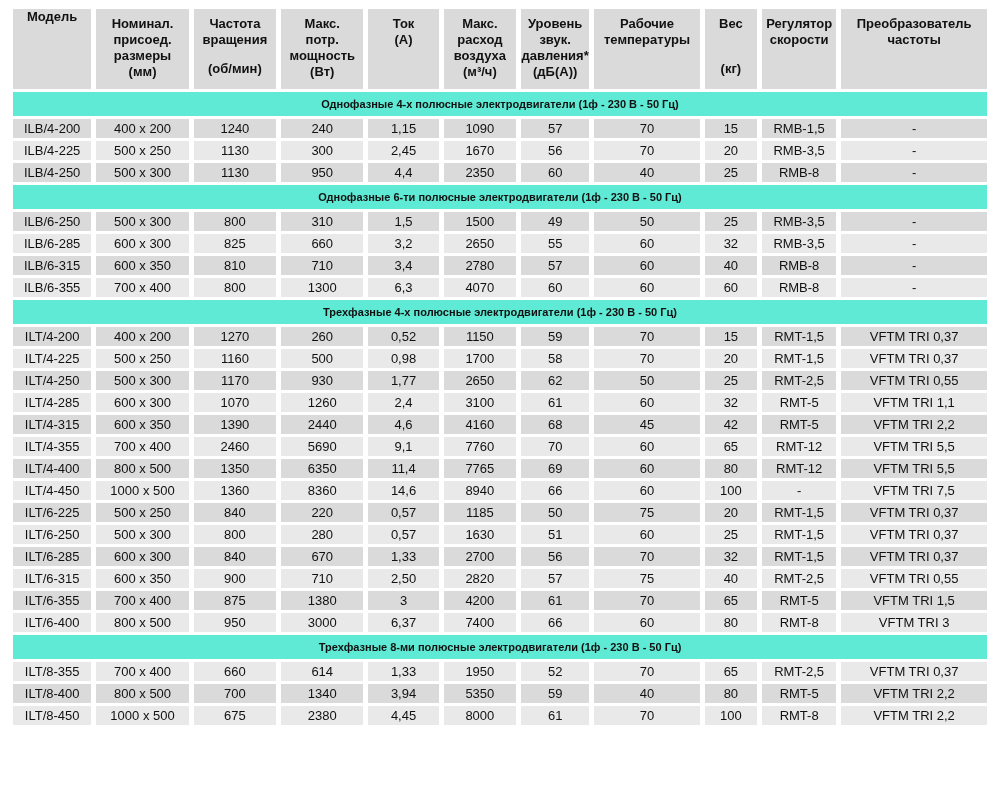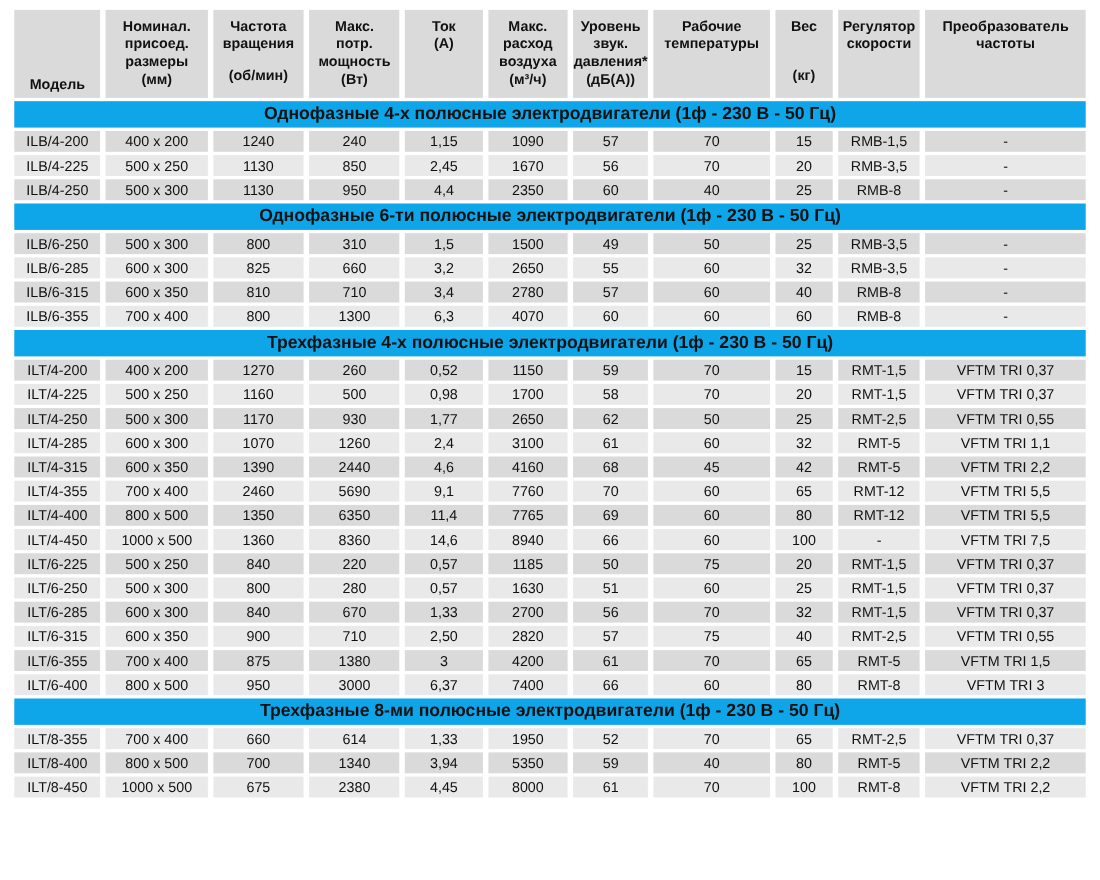--- a/index.html
+++ b/index.html
@@ -46,7 +46,7 @@
     line-height: 16px;
   }
   .th-inner.has-unit { justify-content: space-between; padding-bottom: 8px; border-radius: 23px; }
-  .th-inner.center-v { justify-content: flex-end; padding-top: 0; }
+  .th-inner.center-v { justify-content: flex-start; padding-top: 0; }
   td.data-cell {
     height: 19px;
     line-height: 19px;

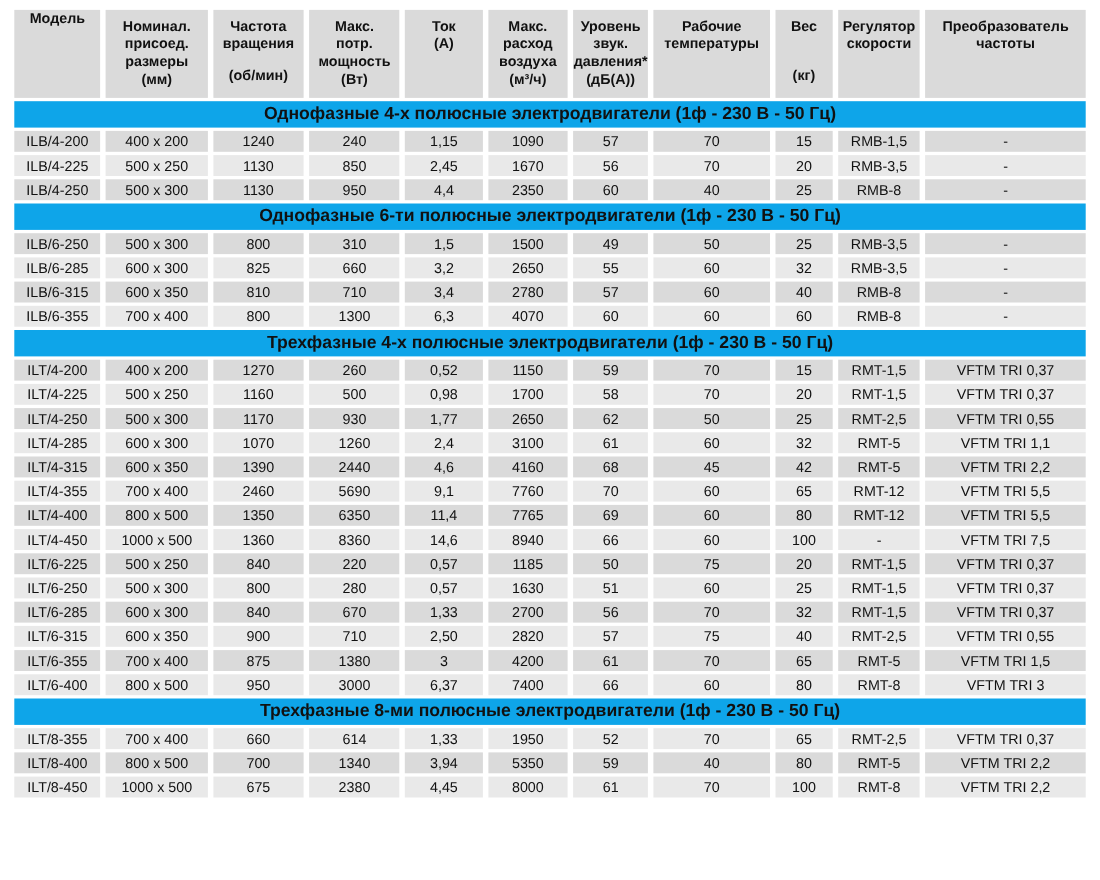--- a/index.html
+++ b/index.html
@@ -55,9 +55,9 @@
   tr.row-dark td.data-cell  { background: #dadada; }
   tr.row-light td.data-cell { background: #e9e9e9; }
   td.section-title {
-    background: #0ea5e9;
+    background: #5eead4;
     font-weight: bold;
-    font-size: 16px;
+    font-size: 11px;
     height: 24px;
     line-height: 24px;
     white-space: nowrap;

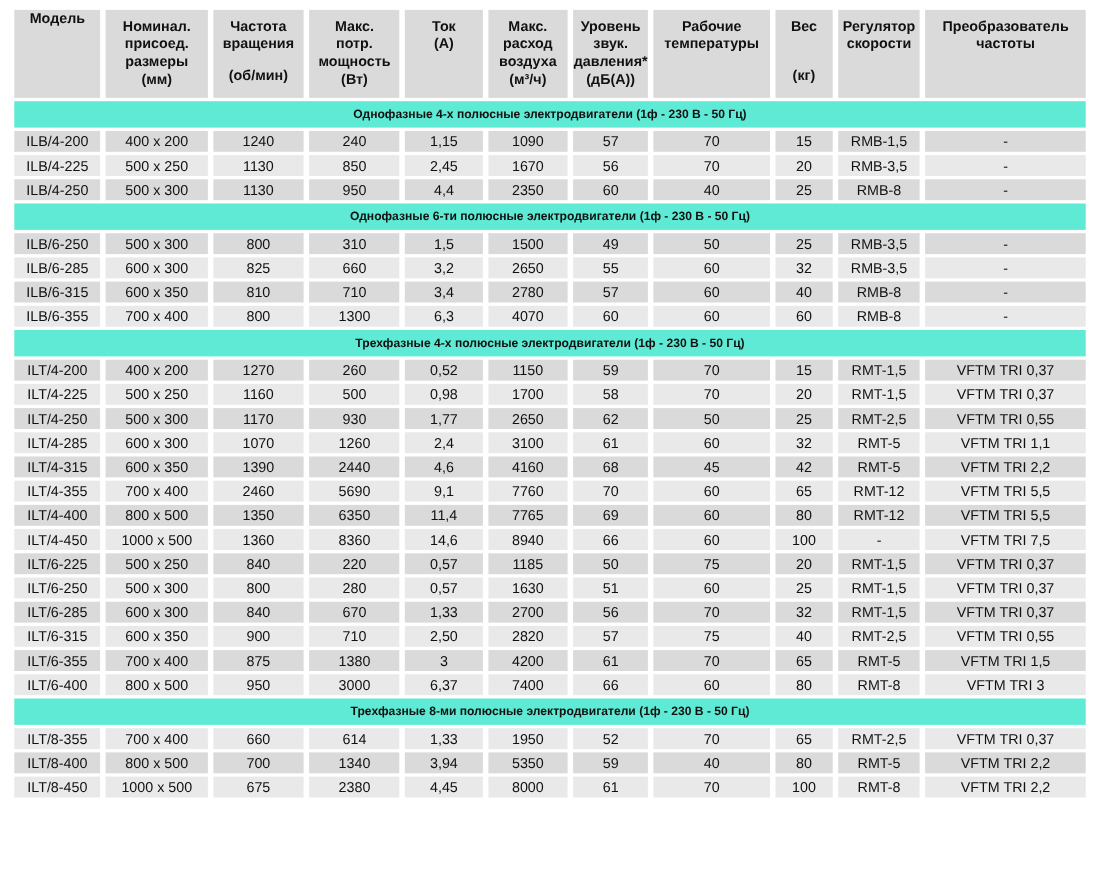--- a/index.html
+++ b/index.html
@@ -202,7 +202,7 @@
           <td class="data-cell">ILB/4-225</td>
           <td class="data-cell">500 x 250</td>
           <td class="data-cell">1130</td>
-          <td class="data-cell">850</td>
+          <td class="data-cell">300</td>
           <td class="data-cell">2,45</td>
           <td class="data-cell">1670</td>
           <td class="data-cell">56</td>

